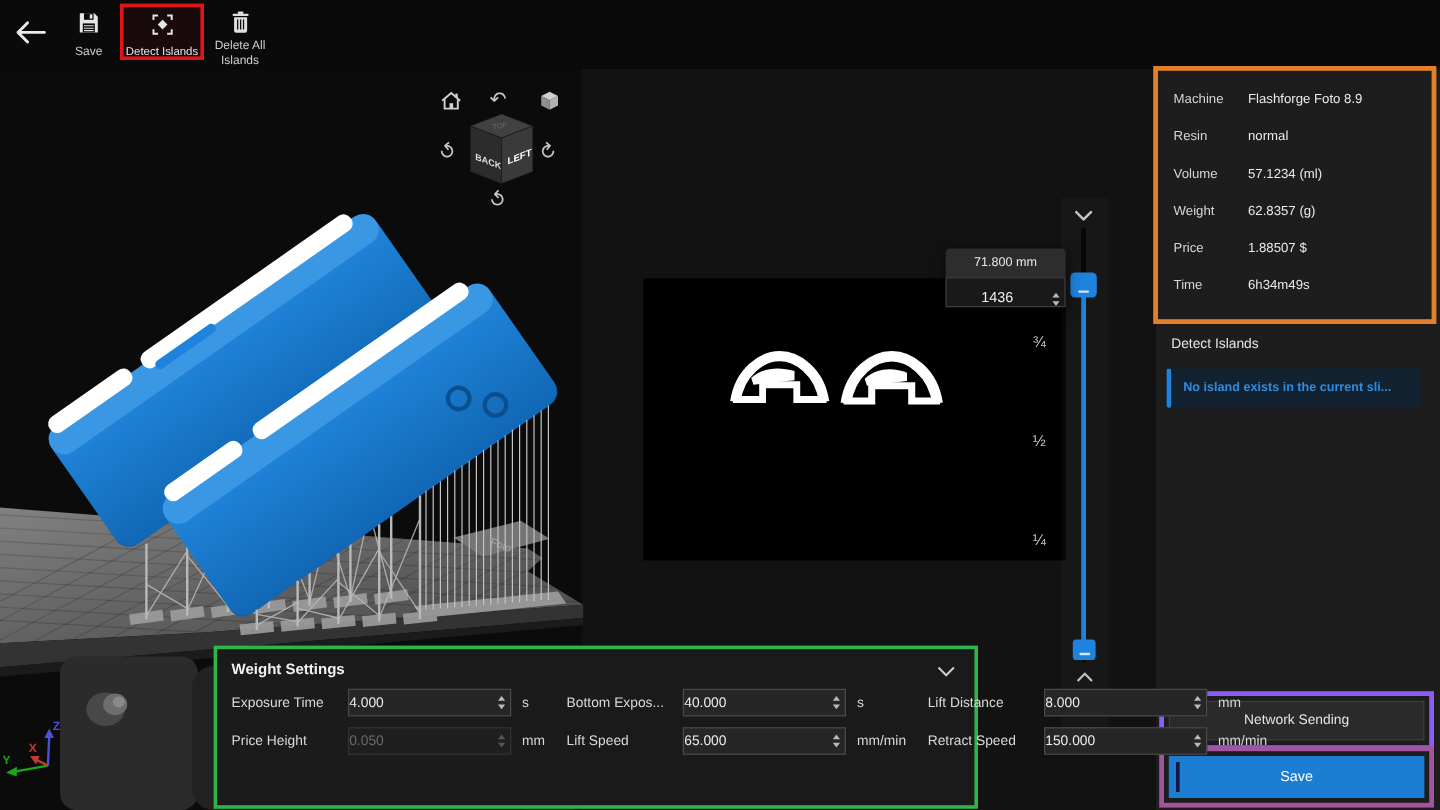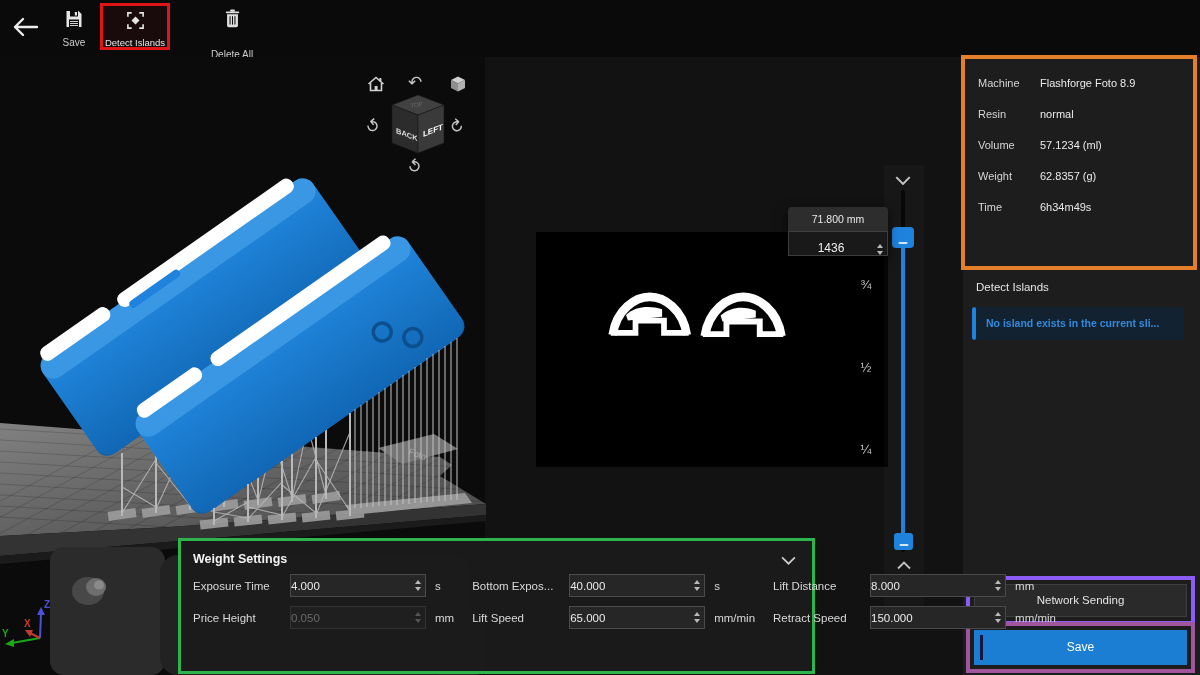--- a/index.html
+++ b/index.html
@@ -15,7 +15,7 @@
   .frame-red { position:absolute; left:100px; top:3px; width:70px; height:47px; border:3px solid #e01616; background:rgba(225,22,22,0.07); }
   .tb-detect { left:0; top:0; width:64px; height:41px; padding-top:5px; gap:3px; }
   .tb-detect .tlabel { font-size:9.5px; color:#e8e8e8; }
-  .tb-delete { left:172px; top:2px; width:56px; height:54px; gap:17px;margin-left:32px; }
+  .tb-delete { left:172px; top:2px; width:56px; height:54px; gap:0; }
 
   
   .viewport { position:absolute; left:0; top:57px; width:963px; height:618px; background:#0b0b0b; overflow:hidden; }

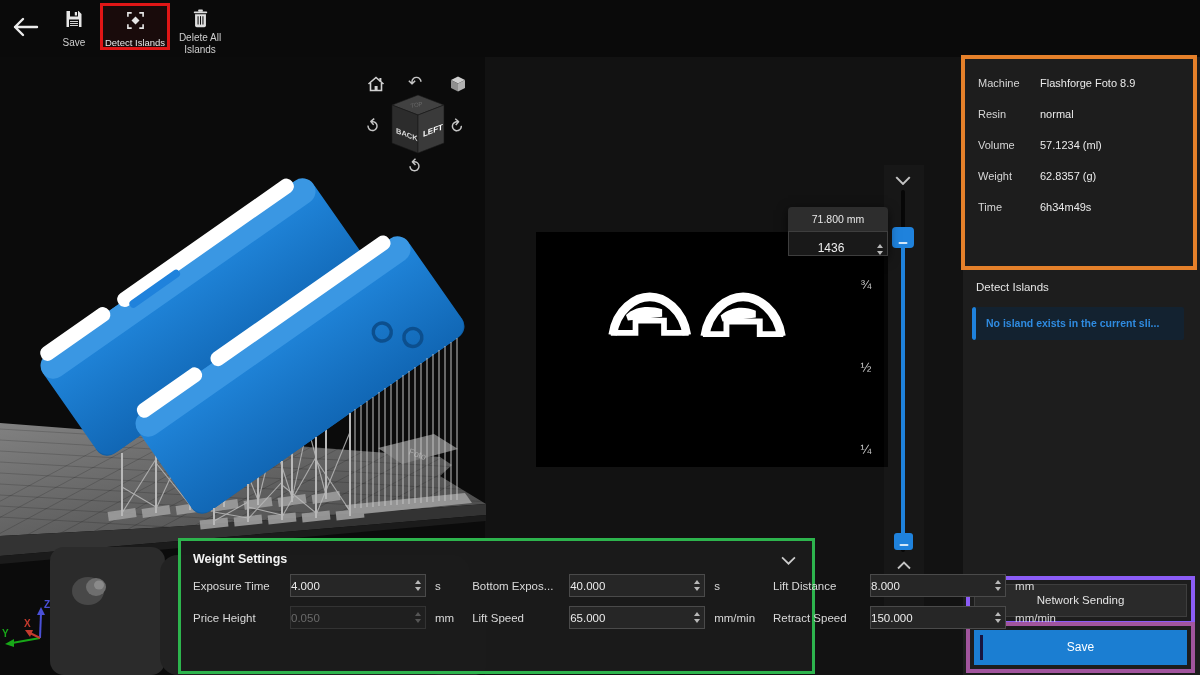--- a/index.html
+++ b/index.html
@@ -438,6 +438,10 @@
           <span class="mi-value">62.8357 (g)</span>
         </div>
       <div class="mi-row">
+          <span class="mi-label">Price</span>
+          <span class="mi-value">1.88507 $</span>
+        </div>
+      <div class="mi-row">
           <span class="mi-label">Time</span>
           <span class="mi-value">6h34m49s</span>
         </div>

